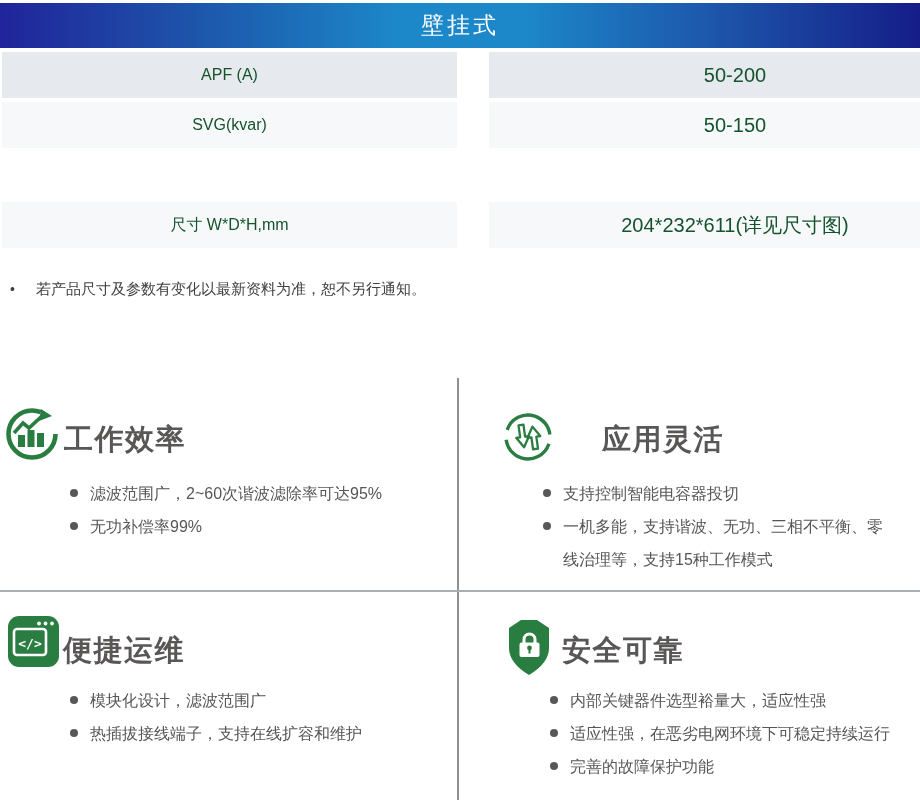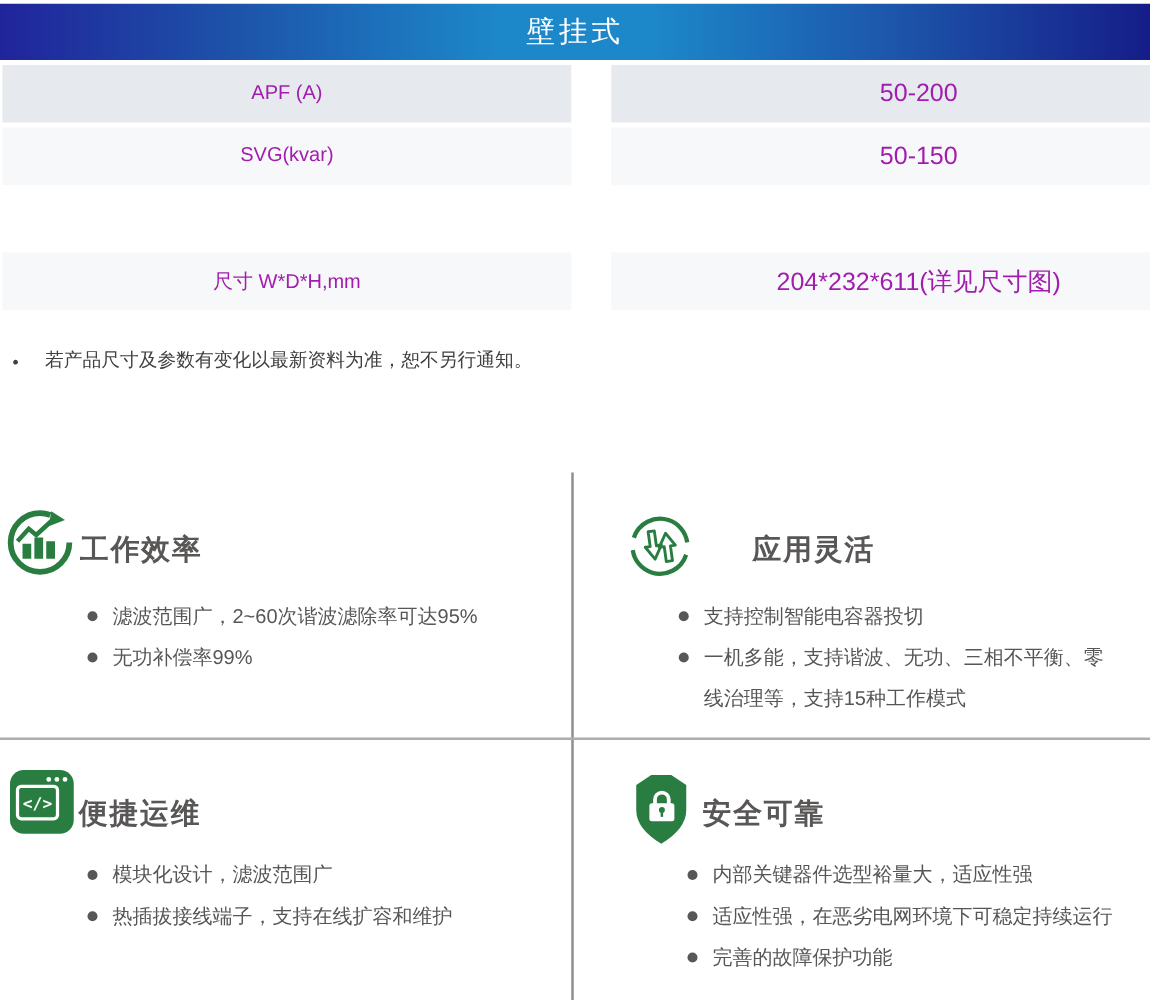--- a/index.html
+++ b/index.html
@@ -22,7 +22,7 @@
   .spec-row .cell {
     position:absolute; top:0; height:46px;
     display:flex; align-items:center; justify-content:center;
-    font-size:16px; color:#a21caf;
+    font-size:16px; color:#14532d;
   }
   .spec-row .cell.label { left:2px;  width:455px; }
   .spec-row .cell.value { left:489px; width:492px; font-size:20px; }

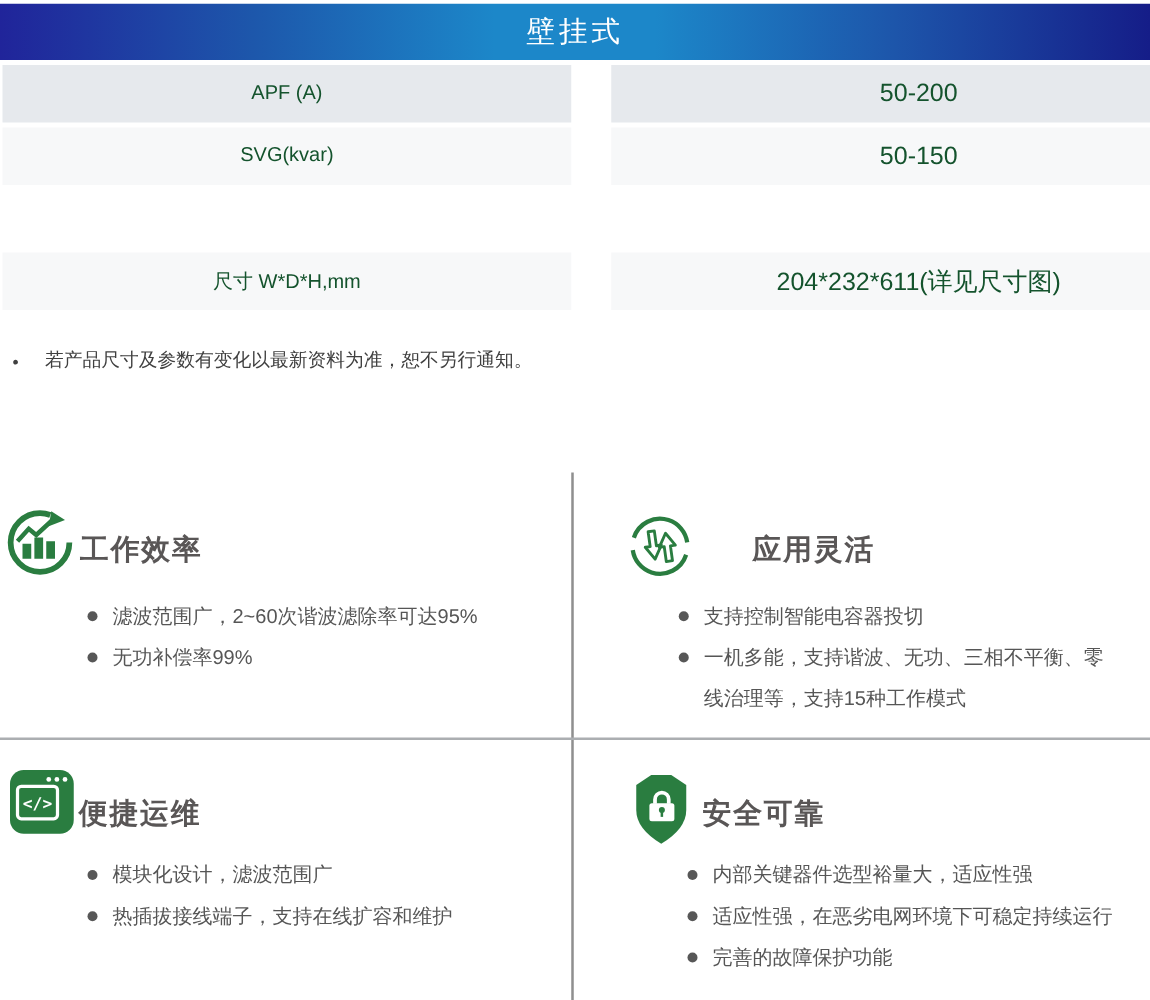--- a/index.html
+++ b/index.html
@@ -50,7 +50,7 @@
 
   .feature .ficon { position:absolute; }
   .feature .ftitle {
-    position:absolute; font-size:23px; font-weight:bold; color:#595656;
+    position:absolute; font-size:29px; font-weight:bold; color:#595656;
     letter-spacing:1.5px; line-height:29px; white-space:nowrap;text-align:center;
   }
   .feature ul { position:absolute; list-style:none; margin:0; padding:0; }

